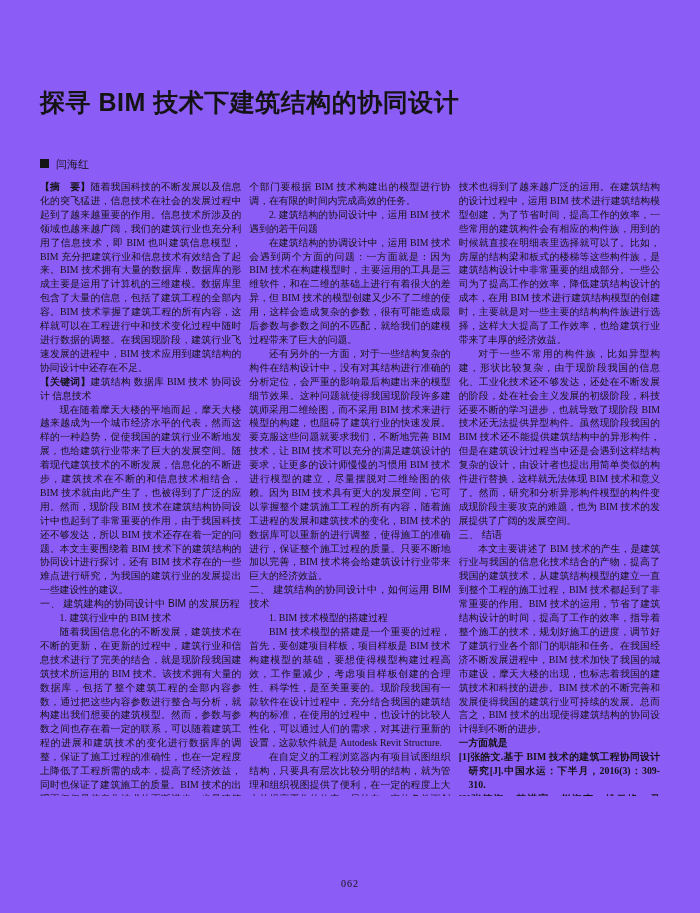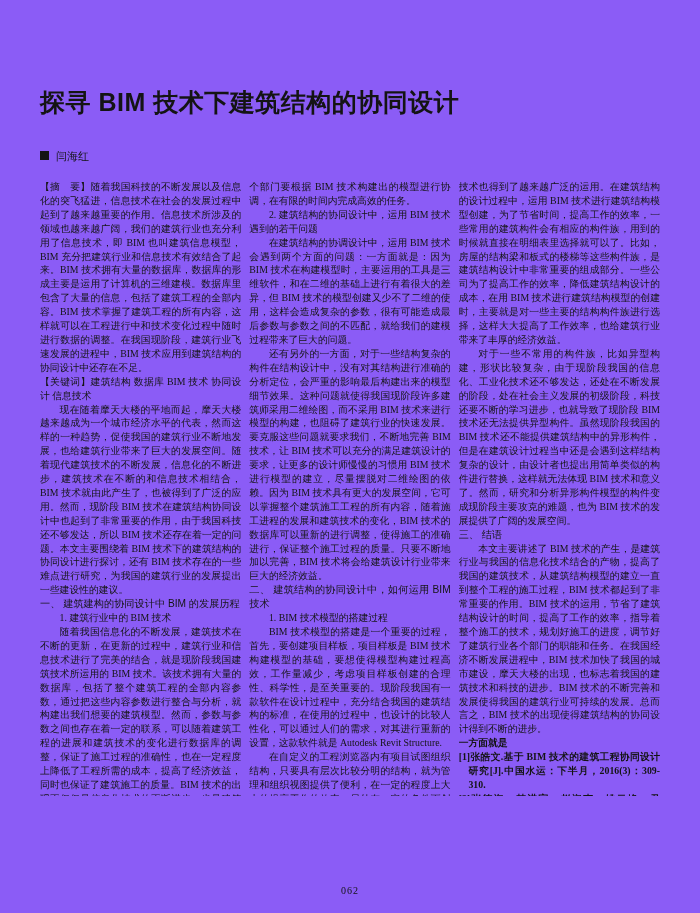--- a/index.html
+++ b/index.html
@@ -13,7 +13,7 @@
     font-size:25px; letter-spacing:0.5px; white-space:nowrap;
   }
   .author {
-    position:absolute; left:40px; top:149px;
+    position:absolute; left:40px; top:157px;
     font-family:"Liberation Sans", sans-serif; font-size:11px;
   }
   .author .sq {

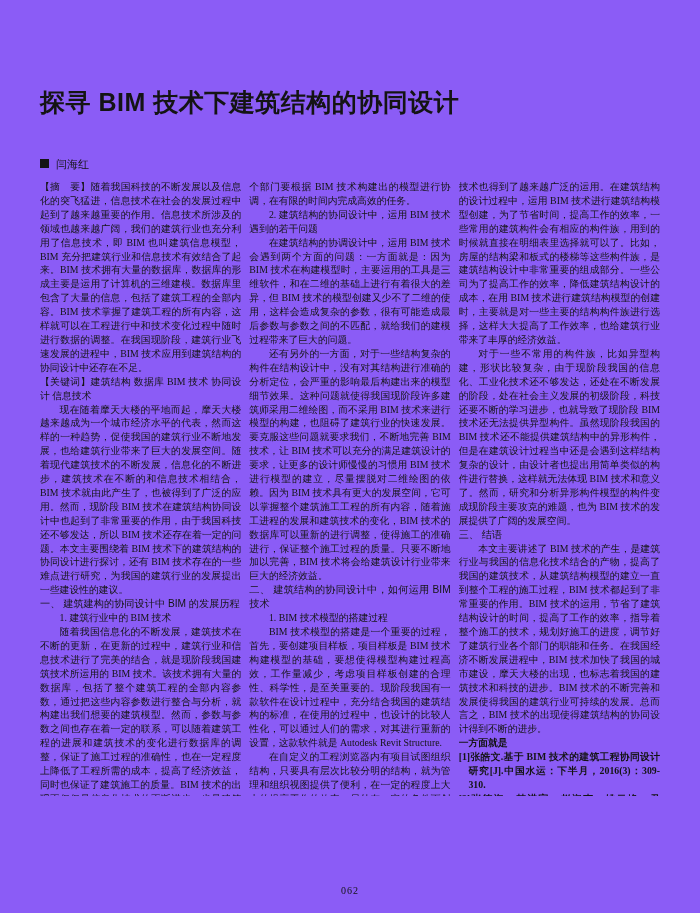--- a/index.html
+++ b/index.html
@@ -29,7 +29,7 @@
   .col { flex:1 1 0; min-width:0; overflow:hidden; }
   .cols p { margin:0; }
   .indent { text-indent:2em; }
-  .lbl { font-family:"Liberation Sans", sans-serif; font-weight:normal; }
+  .lbl { font-family:"Liberation Sans", sans-serif; font-weight:bold; }
   .gap { margin-top:13px; }
   .h1 {
     font-family:"Liberation Sans", sans-serif; font-weight:normal;

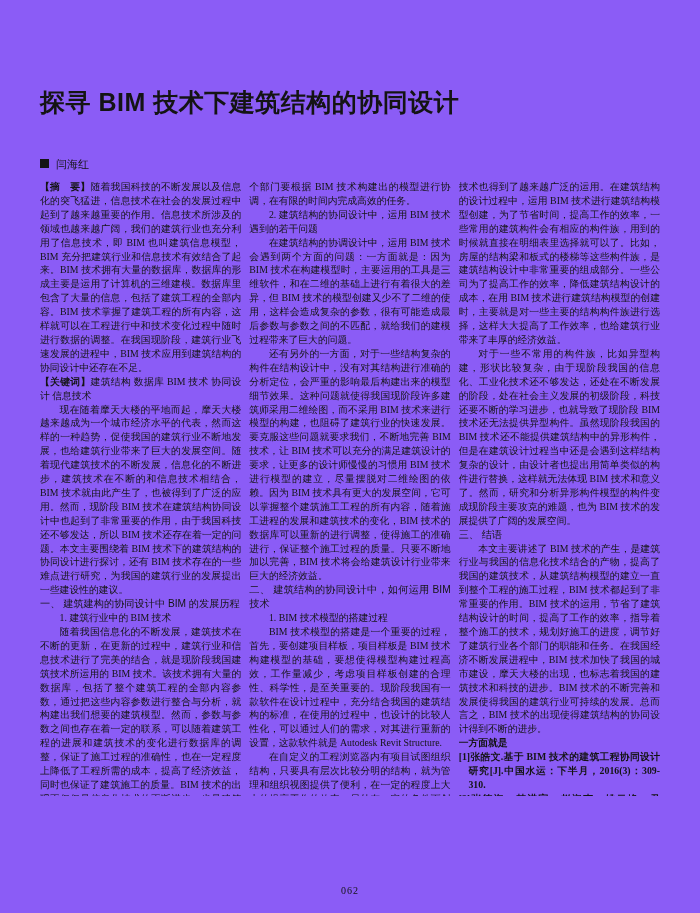--- a/index.html
+++ b/index.html
@@ -38,7 +38,7 @@
   .refhead { font-family:"Liberation Sans", sans-serif; font-weight:bold; }
   .ref { padding-left:1em; text-indent:-1em;font-weight:bold; }
   .pageno {
-    position:absolute; left:0; right:0; bottom:17px; text-align:center;
+    position:absolute; left:0; right:0; bottom:24px; text-align:center;
     font-family:"Liberation Serif", serif; font-size:10px; letter-spacing:1px;
   }
 </style>

